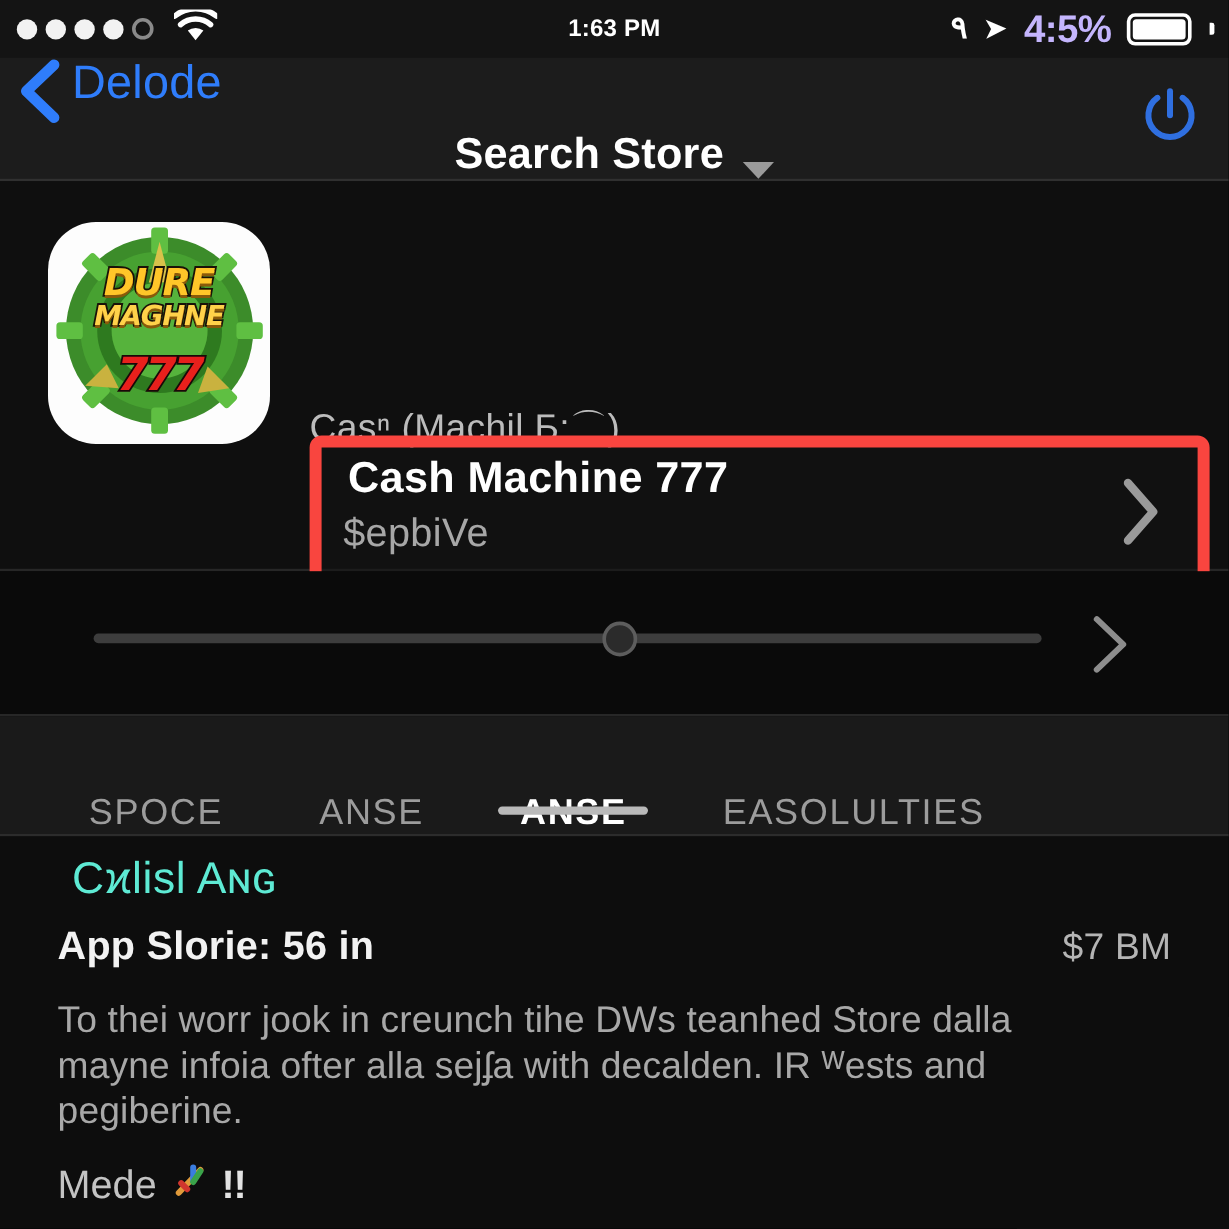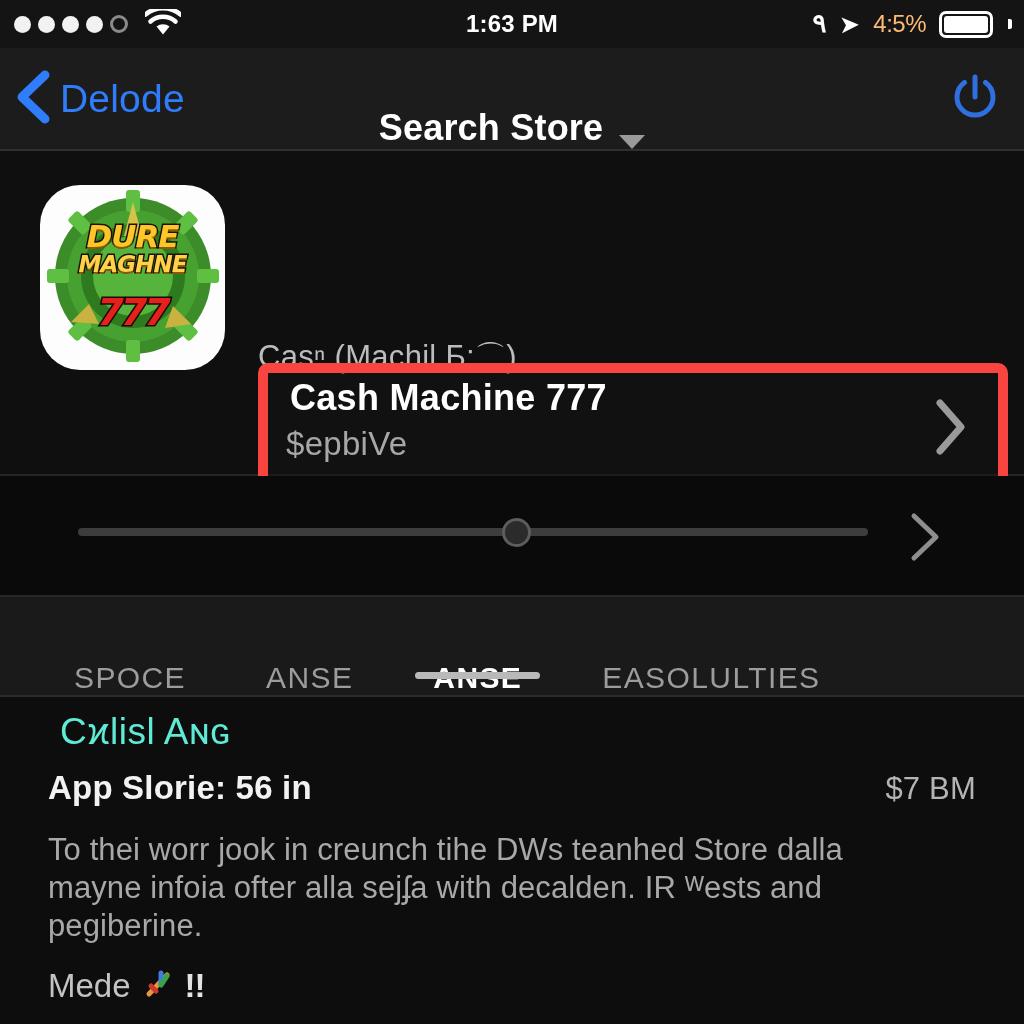--- a/index.html
+++ b/index.html
@@ -53,7 +53,7 @@
     left: 0; top: 0; width: 1024px; height: 48px;
     display: flex; align-items: center; justify-content: center;
     color: #ffffff;
-    font-size: 24px;
+    font-size: 20px;
     font-weight: bold;
     letter-spacing: 0.2px;
   }

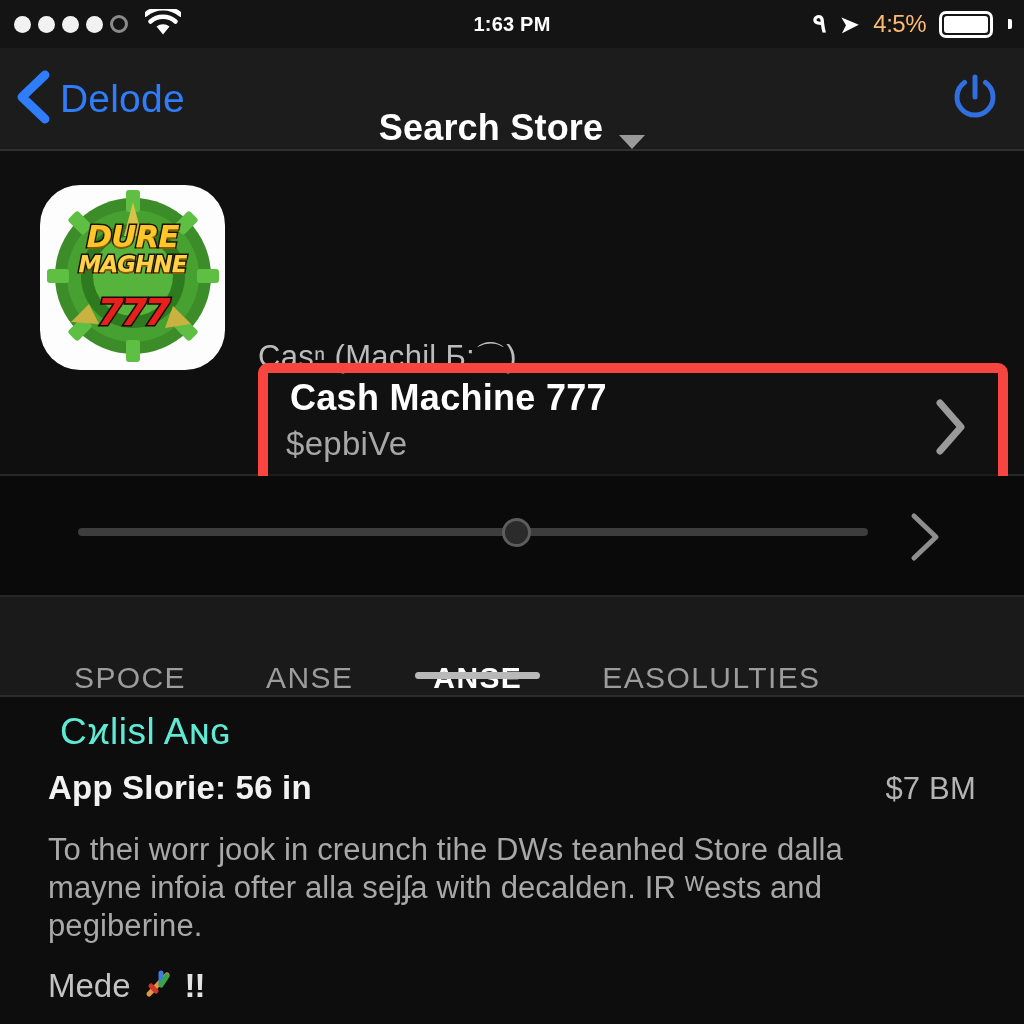--- a/index.html
+++ b/index.html
@@ -76,9 +76,9 @@
     transform: rotate(-2deg);
   }
   .batt-pct {
-    color: #fdba74;
-    font-size: 24px;
-    font-weight: normal;
+    color: #c4b5fd;
+    font-size: 32px;
+    font-weight: bold;
     letter-spacing: -0.5px;
   }
   .batt-shell {

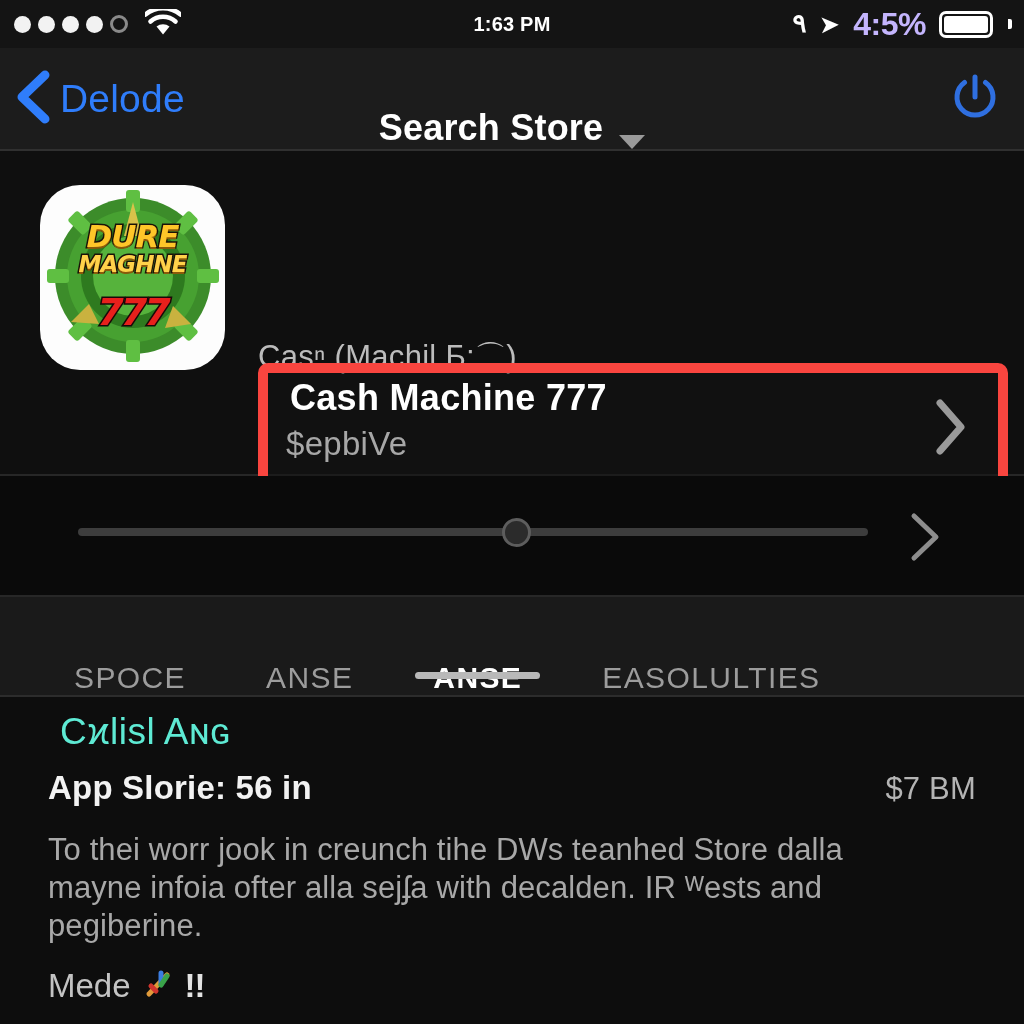--- a/index.html
+++ b/index.html
@@ -114,7 +114,7 @@
   .nav-back {
     position: absolute;
     left: 12px; top: 0; height: 101px;
-    display: flex; align-items: center; gap: 6px;
+    display: flex; align-items: flex-start; gap: 6px;
     cursor: pointer;
   }
   .chev-back {

